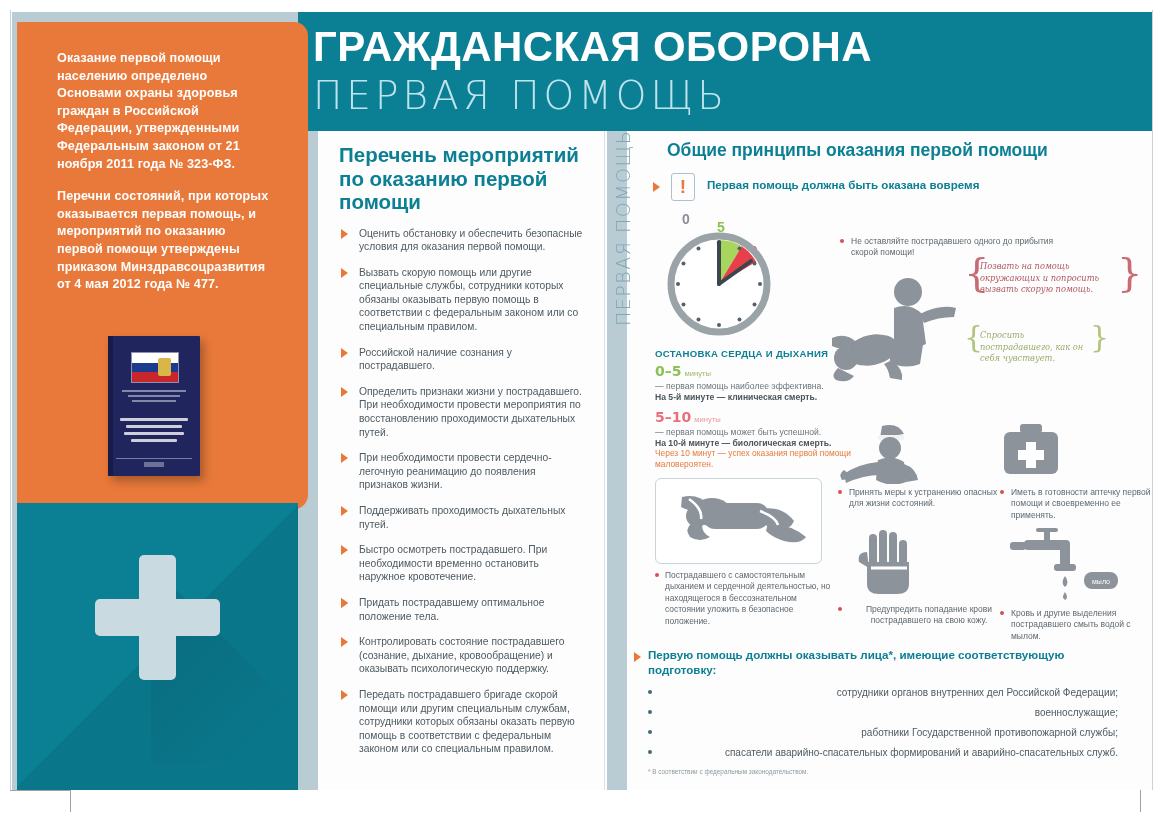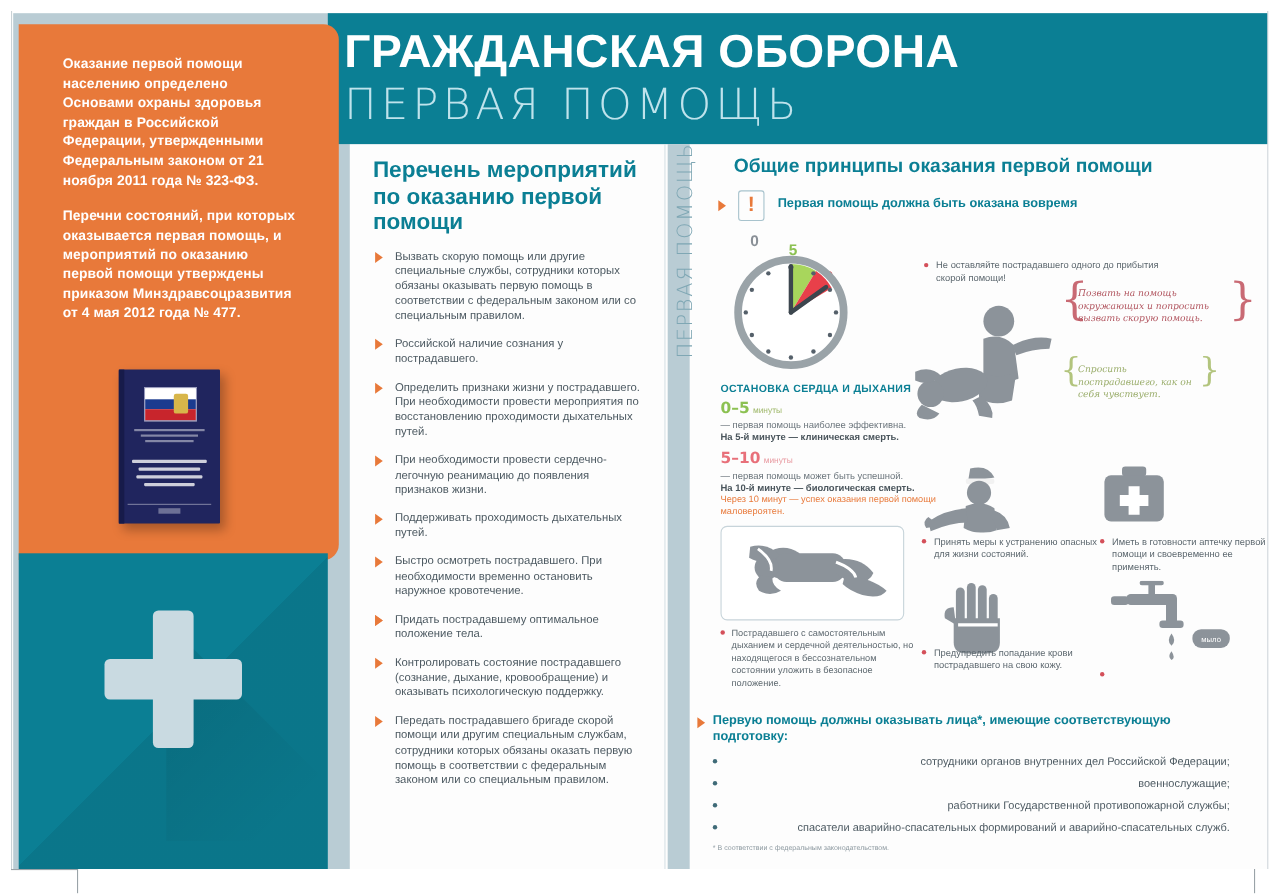--- a/index.html
+++ b/index.html
@@ -174,6 +174,7 @@
 
   <div class="col-left">
     <h2>Перечень мероприятий по оказанию первой помощи</h2>
+    <div class="li"><span class="arw"></span><span>Оценить обстановку и обеспечить безопасные условия для оказания первой помощи.</span></div>
     <div class="li"><span class="arw"></span><span>Вызвать скорую помощь или другие специальные службы, сотрудники которых обязаны оказывать первую помощь в соответствии с федеральным законом или со специальным правилом.</span></div>
     <div class="li"><span class="arw"></span><span>Российской наличие сознания у пострадавшего.</span></div>
     <div class="li"><span class="arw"></span><span>Определить признаки жизни у пострадавшего. При необходимости провести мероприятия по восстановлению проходимости дыхательных путей.</span></div>

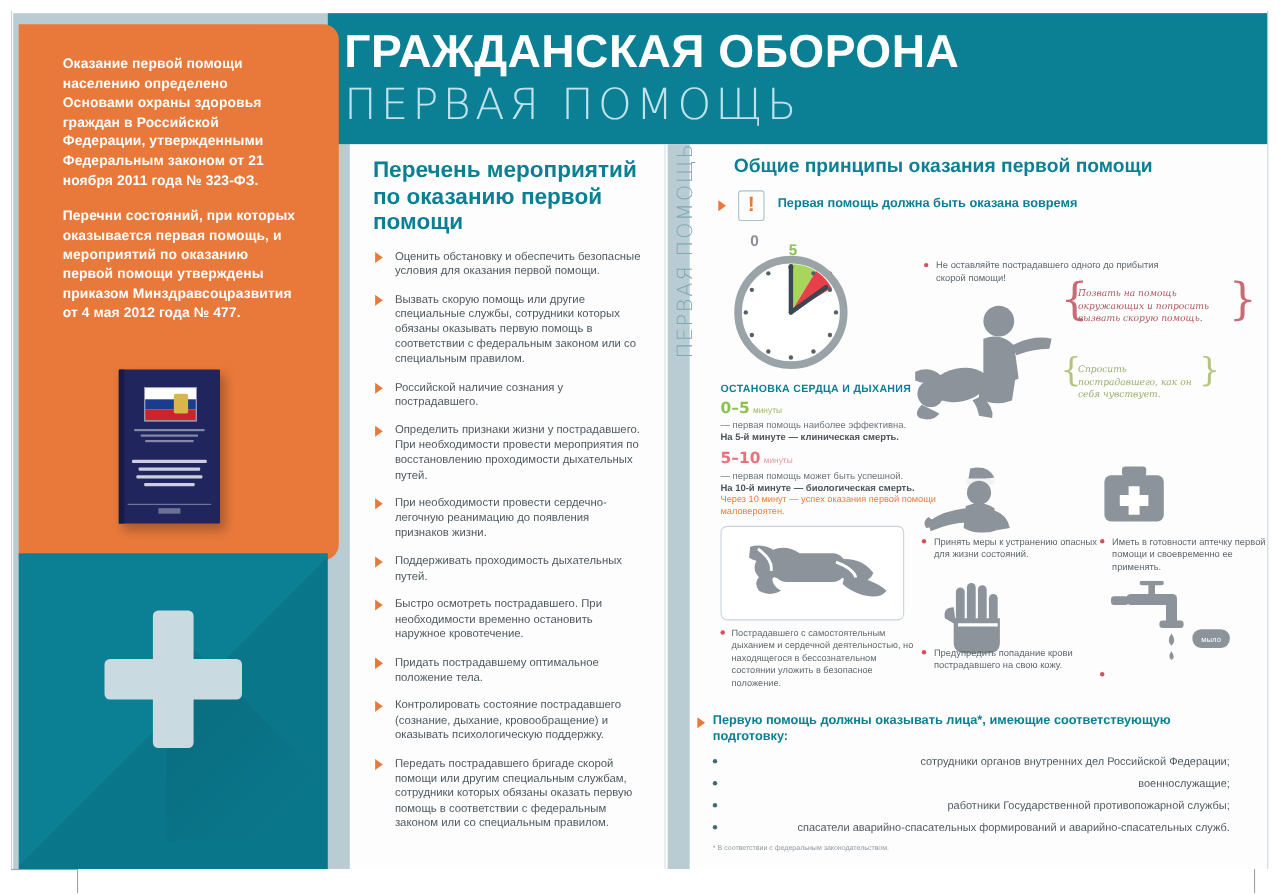--- a/index.html
+++ b/index.html
@@ -336,7 +336,7 @@
       <path d="M16 40 h36" stroke="#ffffff" stroke-width="3" fill="none"></path>
     </svg>
   </div>
-  <div class="note" style="left:838px;top:588px;width:160px;">
+  <div class="note" style="left:838px;top:604px;width:160px;text-align:center;">
     <span class="bullet-red"></span>
     <span>Предупредить попадание крови пострадавшего на свою кожу.</span>
   </div>

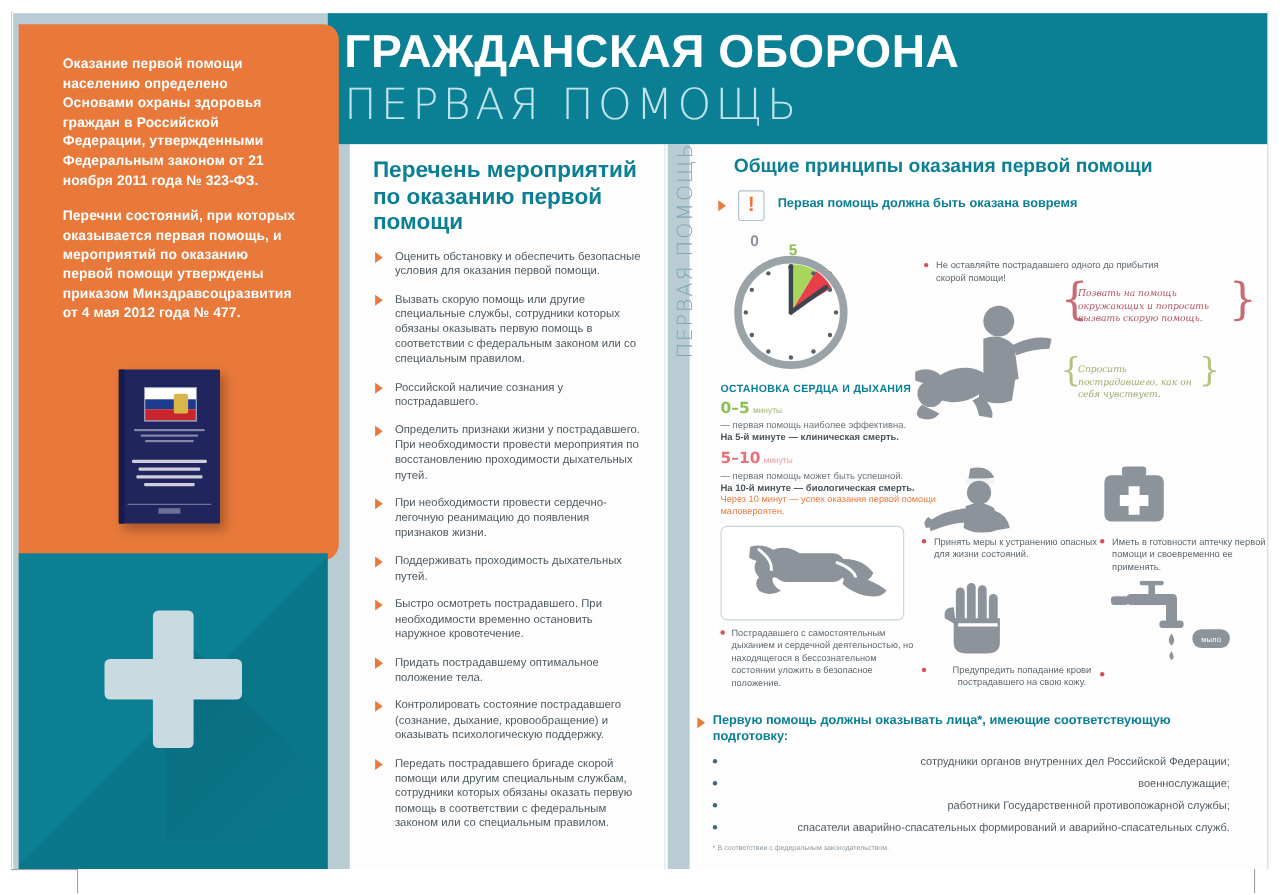--- a/index.html
+++ b/index.html
@@ -359,6 +359,7 @@
   </div>
   <div class="note" style="left:1000px;top:608px;width:150px;">
     <span class="bullet-red"></span>
+    <span>Кровь и другие выделения пострадавшего смыть водой с мылом.</span>
   </div>
 
   <div class="bottom">

